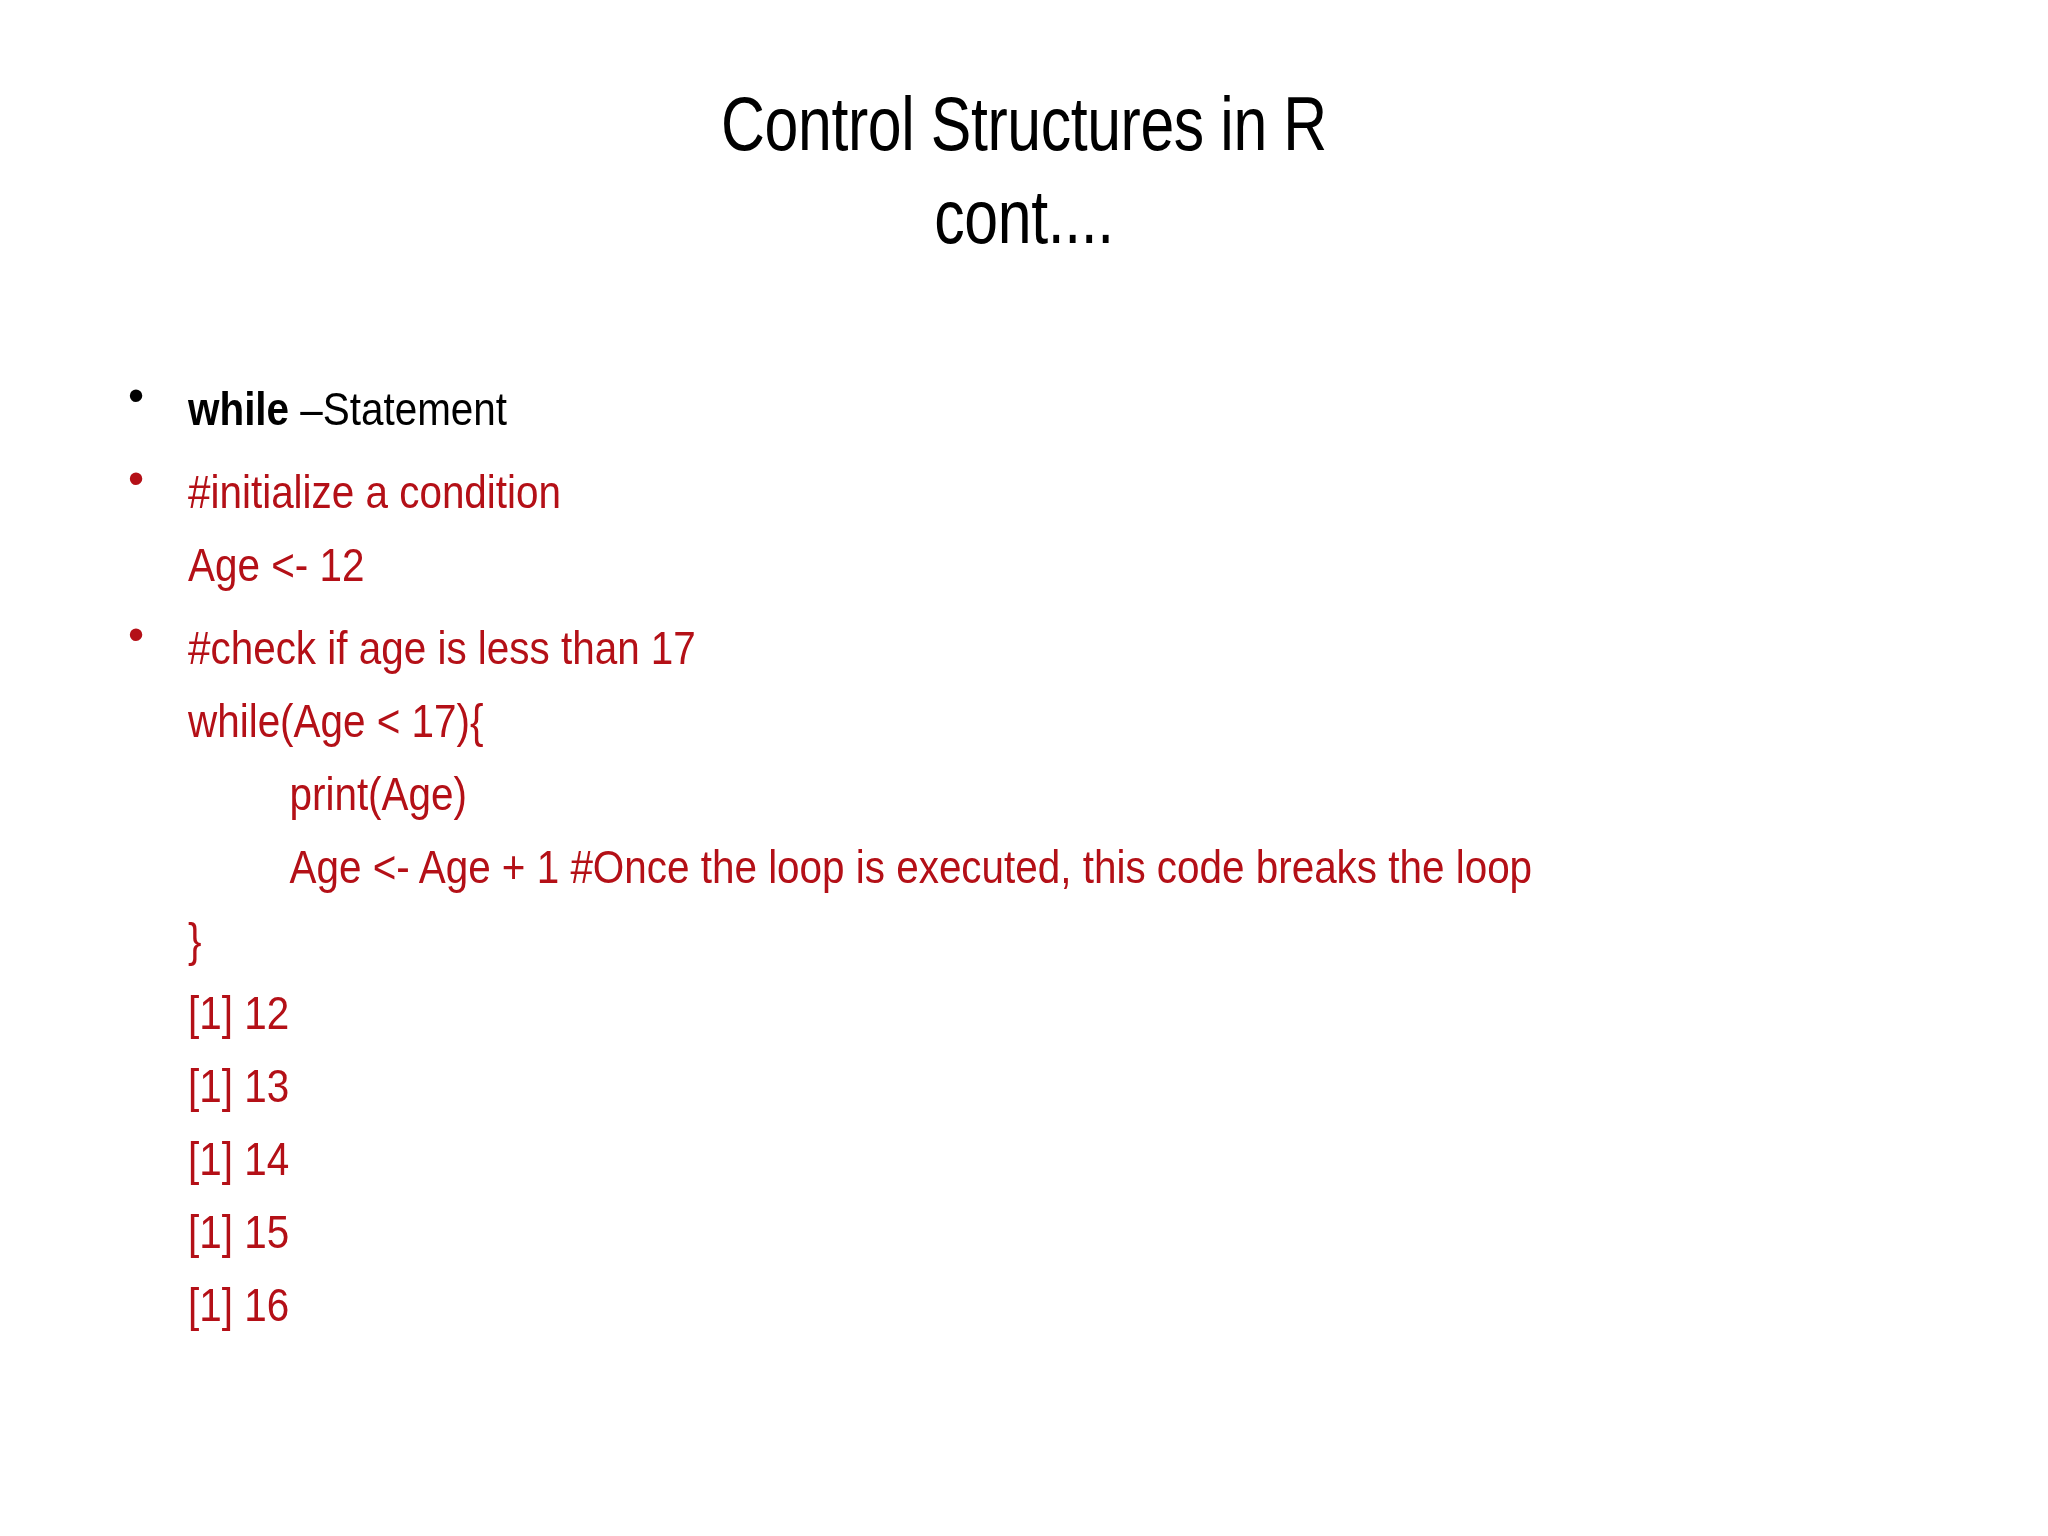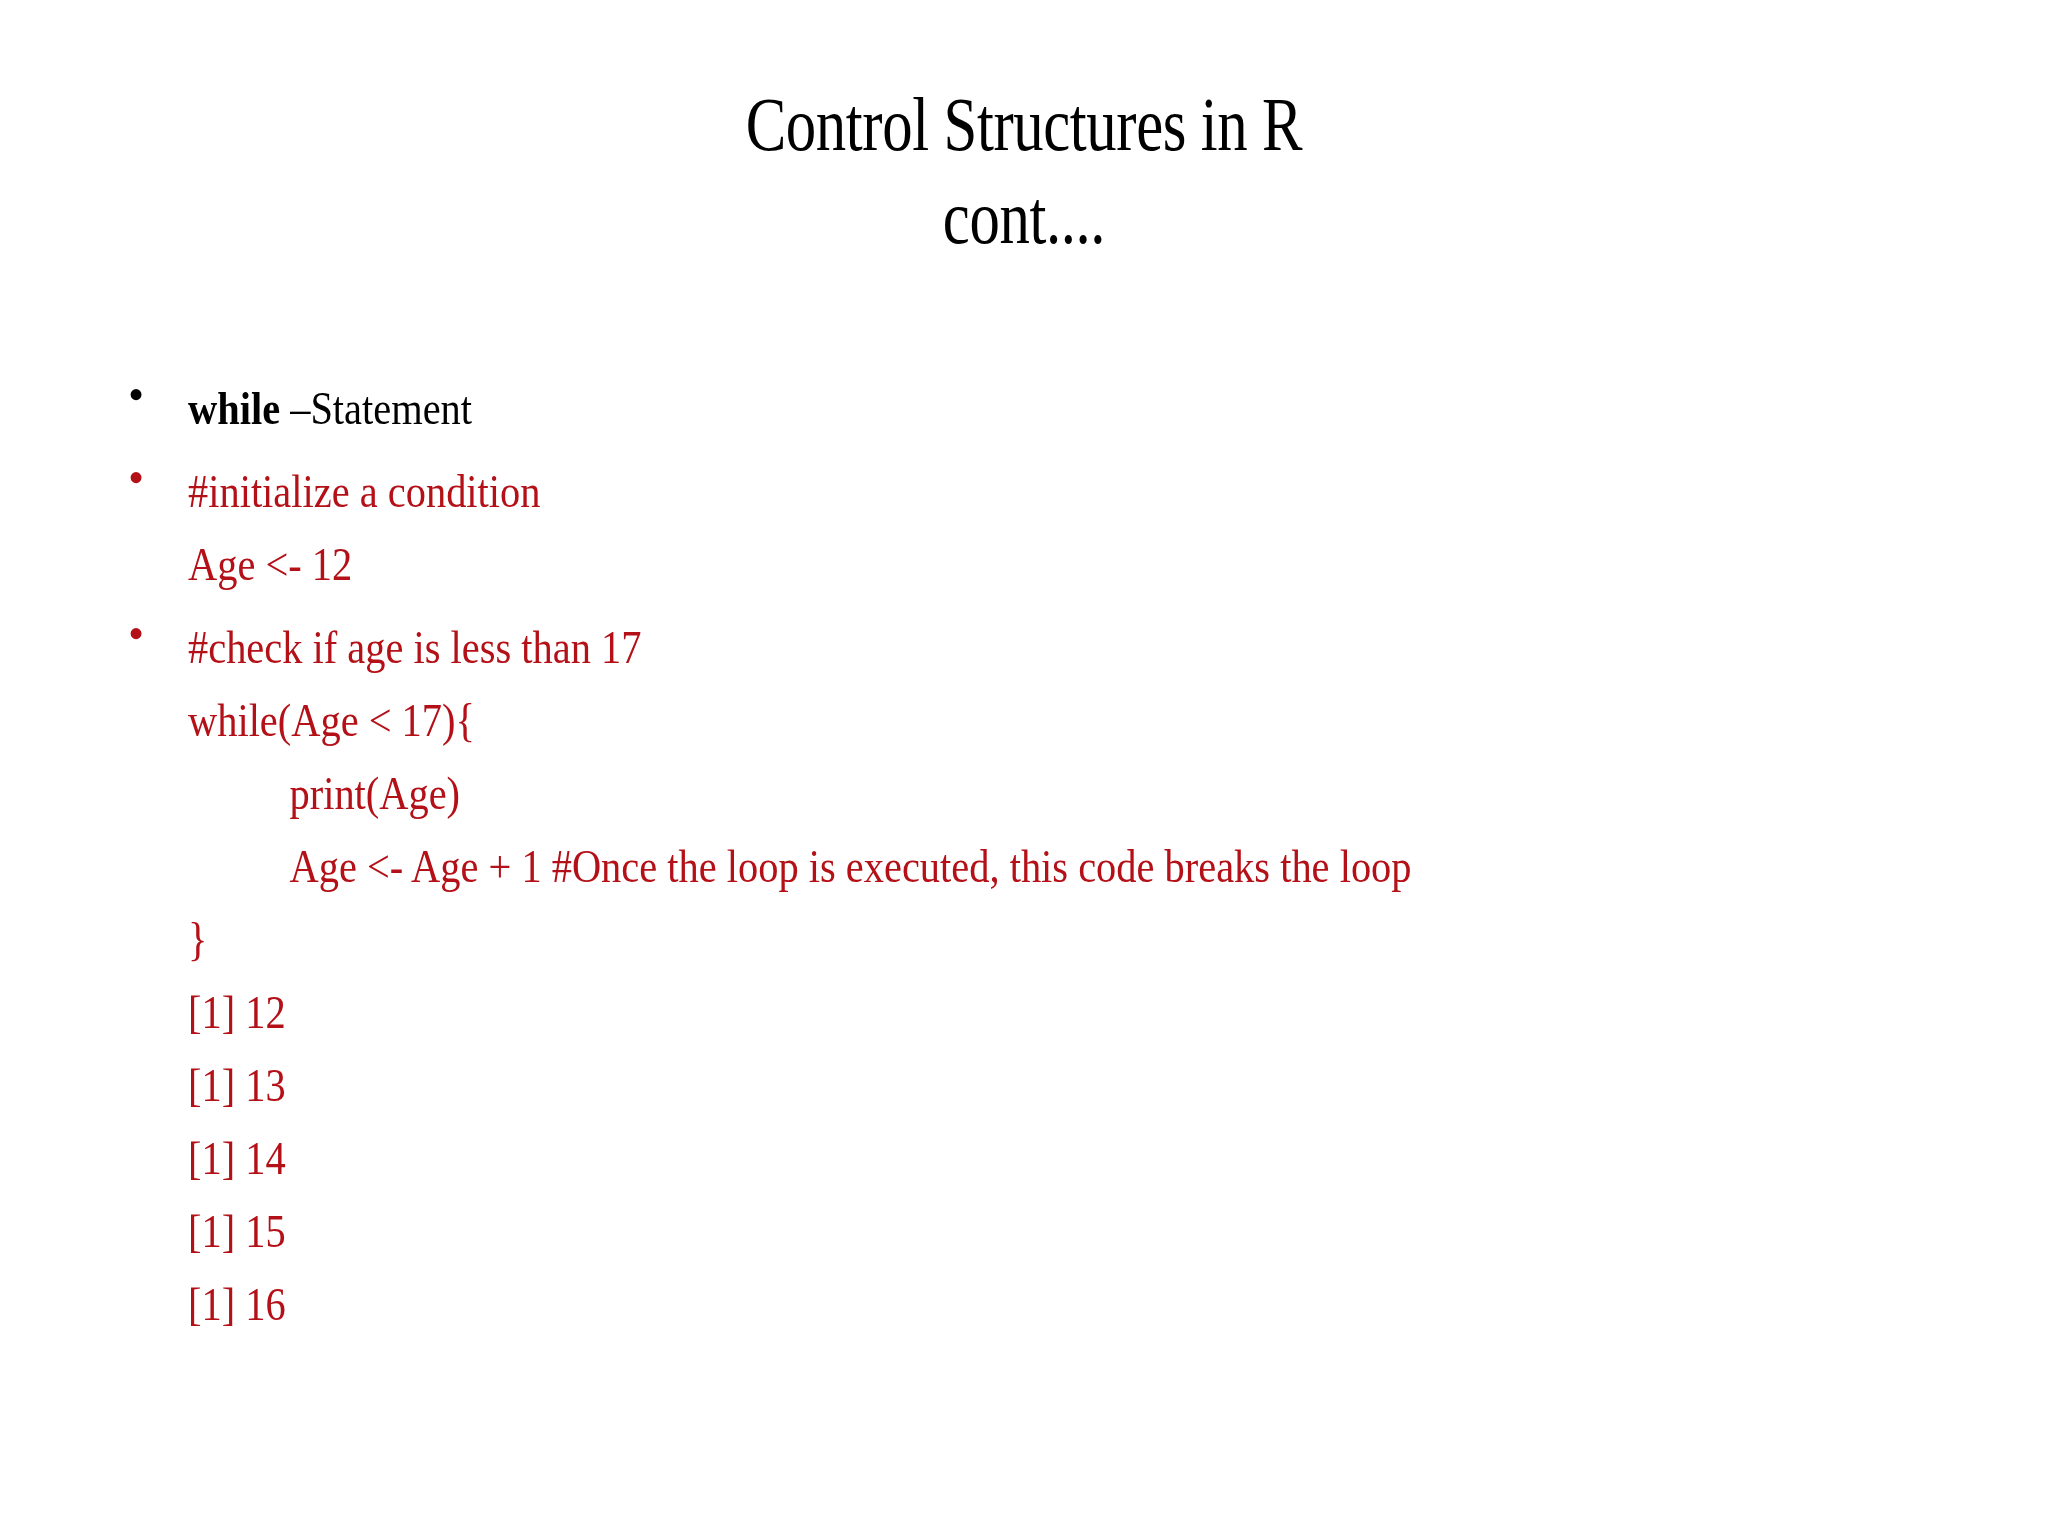--- a/index.html
+++ b/index.html
@@ -20,7 +20,6 @@
     width: 2048px;
     height: 1136px;
     background: #ffffff;
-    font-family: Liberation Serif, serif;
   }
 
   

